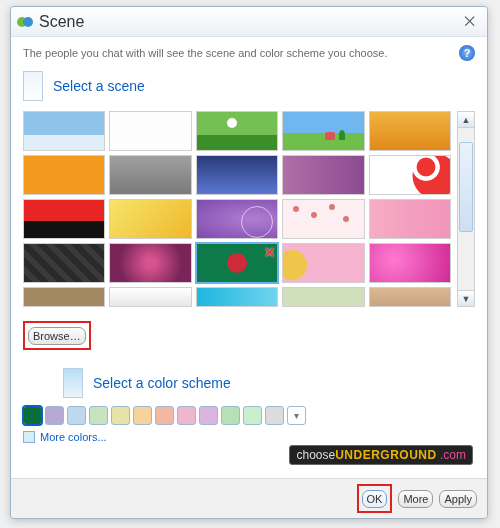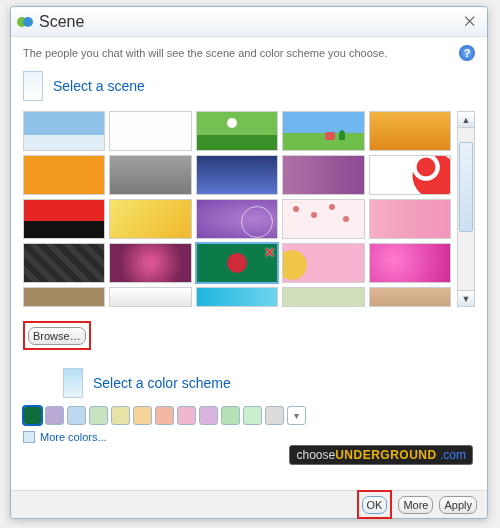--- a/index.html
+++ b/index.html
@@ -55,7 +55,7 @@
     font-family:Arial,sans-serif; font-size:12px; padding:2px 6px; border:1px solid #666; border-radius:3px; }
   .watermark .d1{color:#ddd;font-weight:300;}
   .watermark .d2{color:#eab308;font-weight:700;letter-spacing:0.5px;}
-  .watermark .d3{color:#3b82f6;font-weight:300;}
+  .watermark .d3{color:#ec4899;font-weight:300;}
   
   .s0{background:linear-gradient(#8fc3ea 60%,#e1eef8 60%);}
   .s1{background:#fdfdfd;}

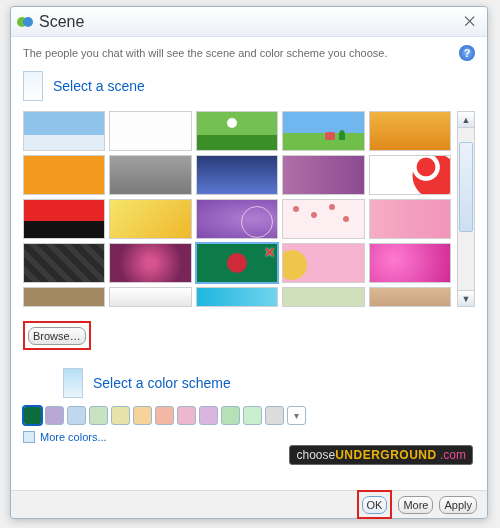--- a/index.html
+++ b/index.html
@@ -48,7 +48,7 @@
   .swatch.more { background:#fff; display:flex;align-items:center;justify-content:center;font-size:10px;color:#777;}
   .more-link { font-size:11px; color:#0b61c4; margin-top:6px; display:flex; align-items:center; gap:5px; cursor:pointer;}
   .more-link .sq{width:12px;height:12px;border:1px solid #89b1d8;background:#d7ecf7;}
-  .bottom-bar { position:absolute; left:0; right:0; bottom:0; height:28px; border-top:1px solid #dcdcdc;
+  .bottom-bar { position:absolute; left:0; right:0; bottom:0; height:40px; border-top:1px solid #dcdcdc;
     background:#f1f1f1; display:flex; align-items:center; justify-content:flex-end; gap:6px; padding:0 10px;
     border-radius:0 0 4px 4px;}
   .watermark { position:absolute; right:14px; bottom:53px; background:#222; color:#fff;

